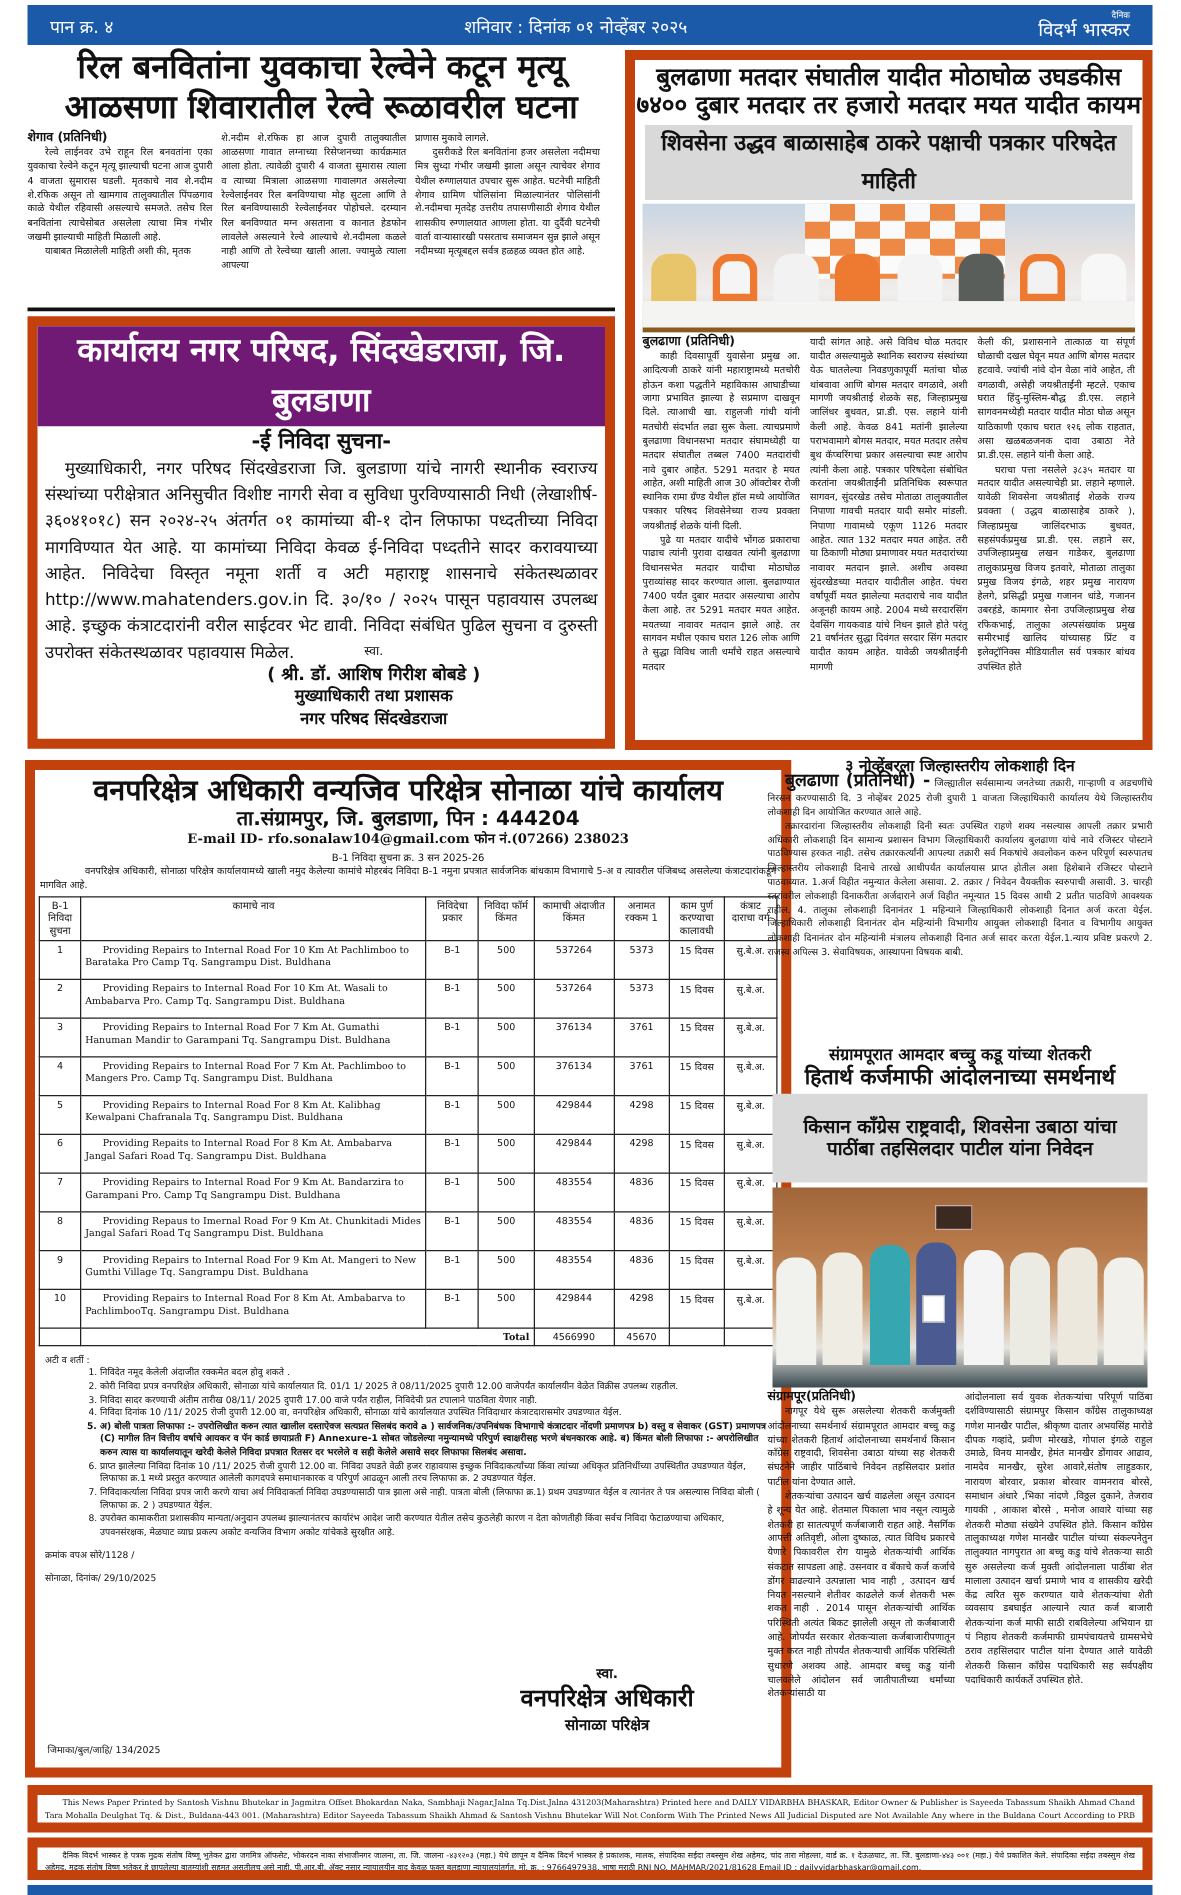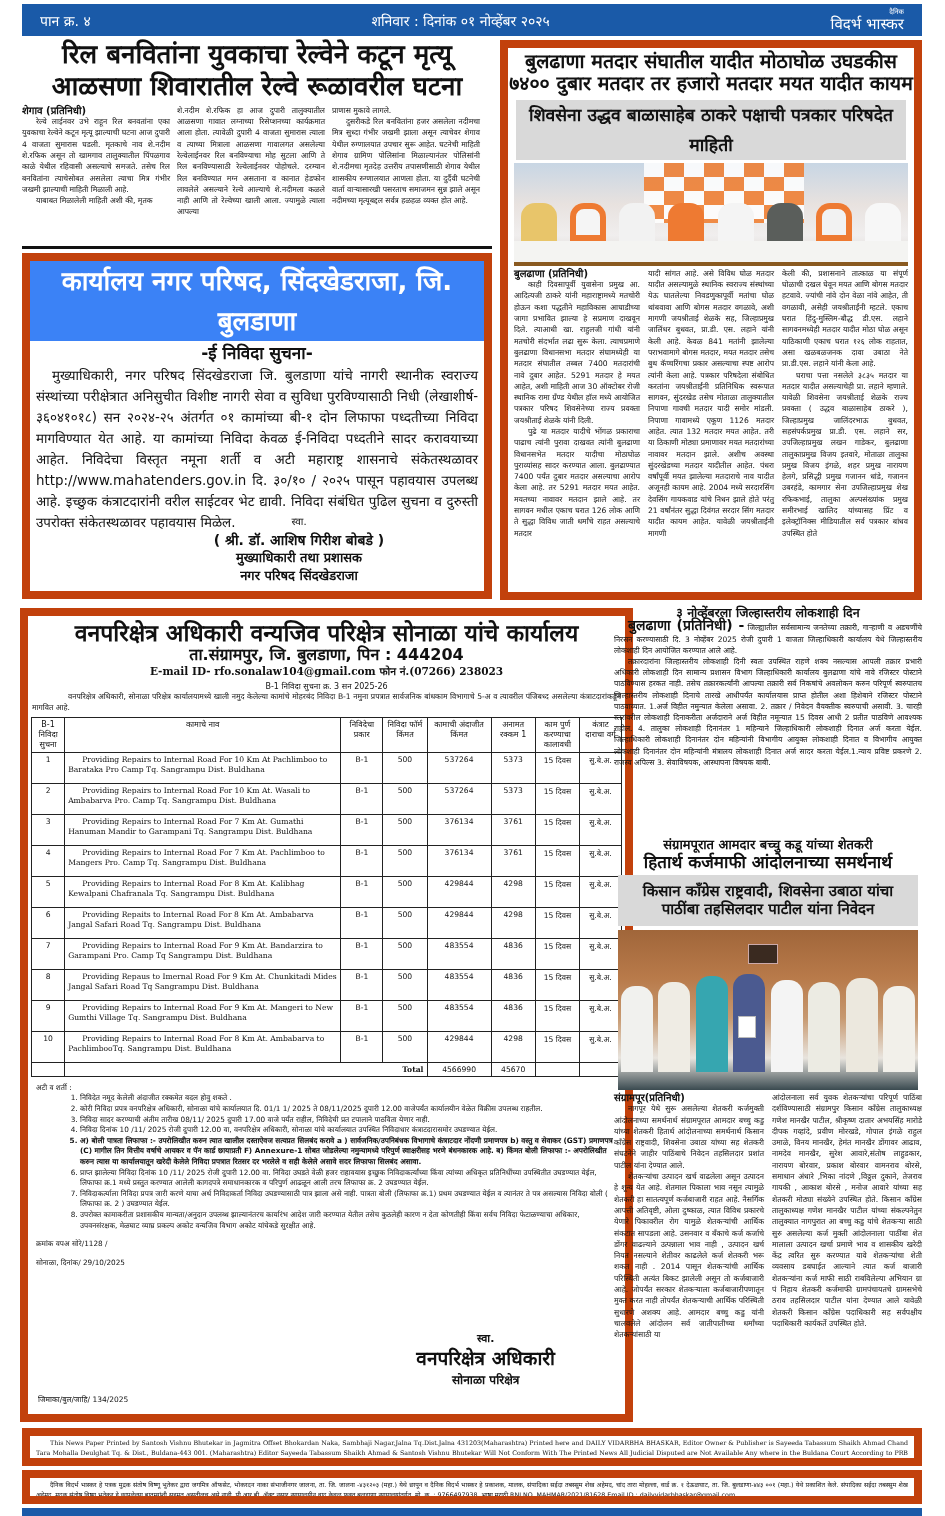--- a/index.html
+++ b/index.html
@@ -16,7 +16,7 @@
 .col p{text-indent:14px}
 .col .lead{font-weight:bold;font-size:10px;text-indent:0}
 .box{border:8px solid #c2410c}
-.blackbar{background:#3b82f6;color:#fff;font-size:26px;font-weight:bold;text-align:center;line-height:40px}
+.blackbar{background:#701a75;color:#fff;font-size:26px;font-weight:bold;text-align:center;line-height:40px}
 .notice{font-size:13.4px;line-height:21px;text-align:justify;padding:0 6px}
 .notice p{text-indent:16px}
 .sign{text-align:center;font-size:13px;line-height:18px;font-weight:bold}

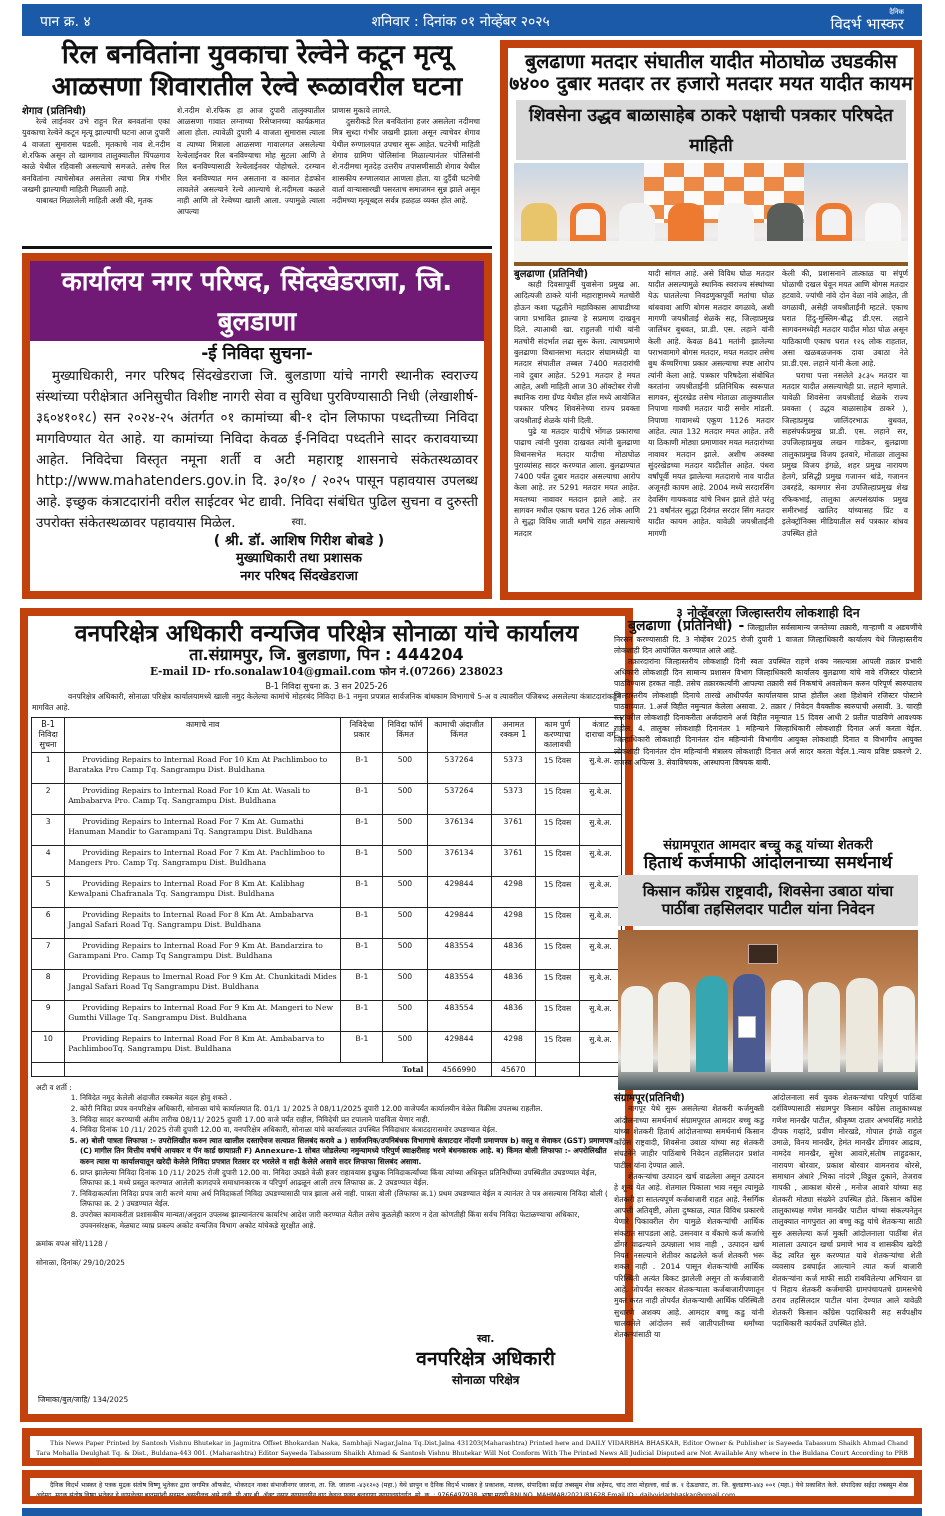--- a/index.html
+++ b/index.html
@@ -281,7 +281,7 @@
 <div class="abs" style="left:614px;top:838px;width:308px">
   <div class="h1" style="font-size:13px">संग्रामपूरात आमदार बच्चु कडू यांच्या शेतकरी</div>
   <div class="h1" style="font-size:17px">हितार्थ कर्जमाफी आंदोलनाच्या समर्थनार्थ</div>
-  <div class="grey h1" style="font-size:15px;margin:3px 4px 0;padding:8px 0">
+  <div class="grey h1" style="font-size:15px;margin:3px 4px 0;padding:18px 0">
     <div>किसान कॉंग्रेस राष्ट्रवादी, शिवसेना उबाठा यांचा</div>
     <div>पाठींबा तहसिलदार पाटील यांना निवेदन</div>
   </div>

